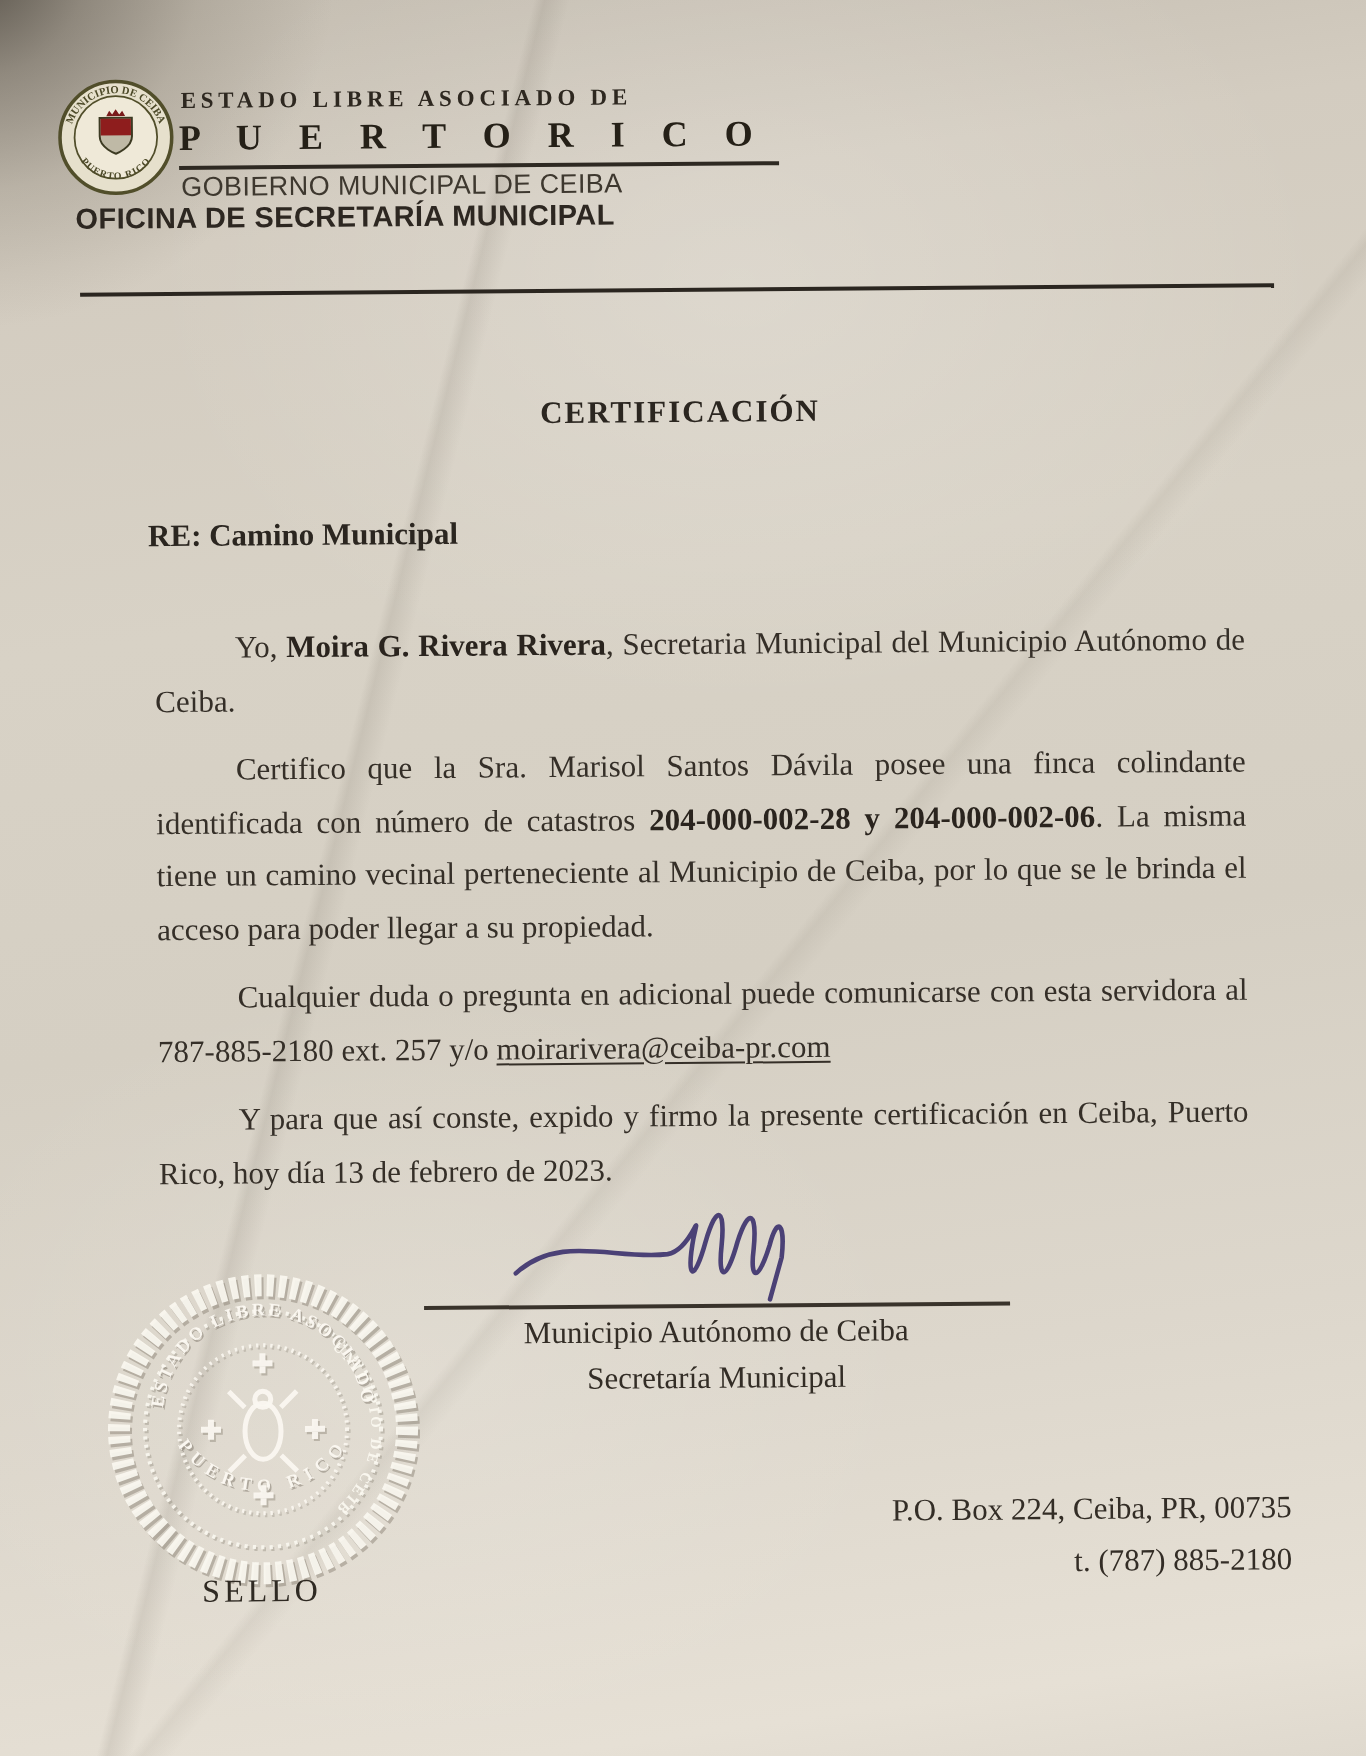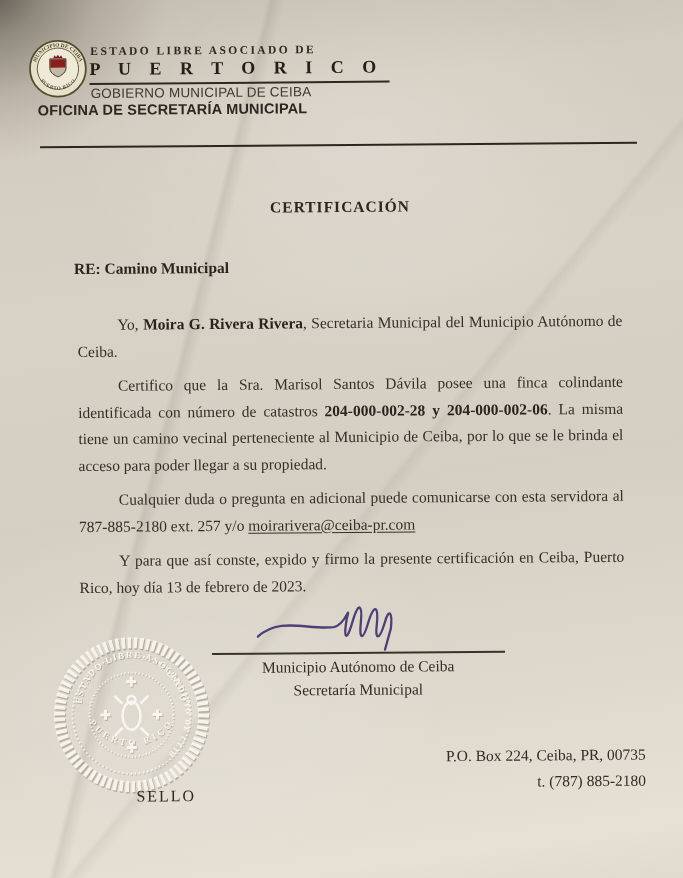--- a/index.html
+++ b/index.html
@@ -44,7 +44,7 @@
 
   
   .emboss{position:absolute;left:44px;top:628px;width:170px;height:170px;}
-  .sello{position:absolute;left:98px;top:786px;width:95px;text-align:right;font-size:16px;letter-spacing:2px;color:#2f2a23;}
+  .sello{position:absolute;left:98px;top:786px;width:95px;text-align:left;font-size:16px;letter-spacing:2px;color:#2f2a23;}
 
   
   .footer{position:absolute;right:40px;top:744px;text-align:right;font-size:15.5px;line-height:26px;color:#332d26;}

